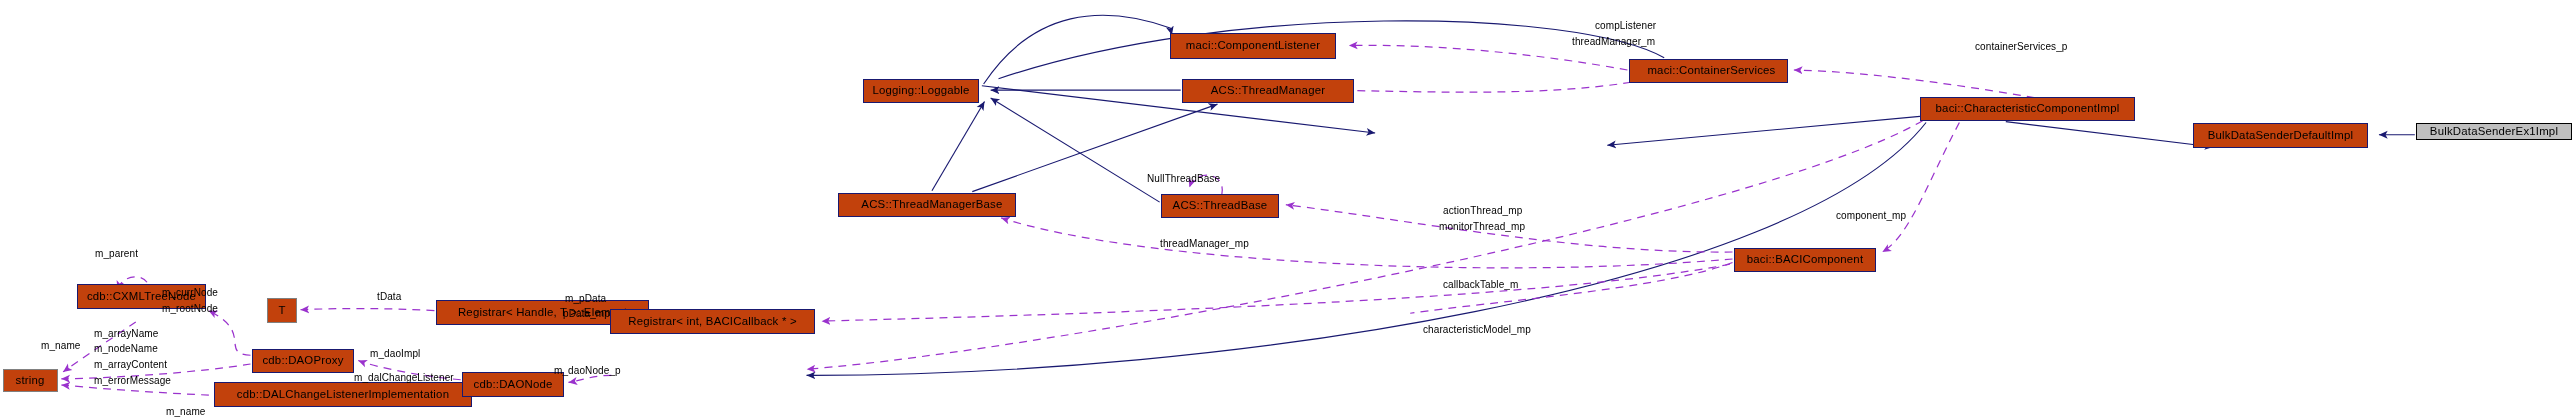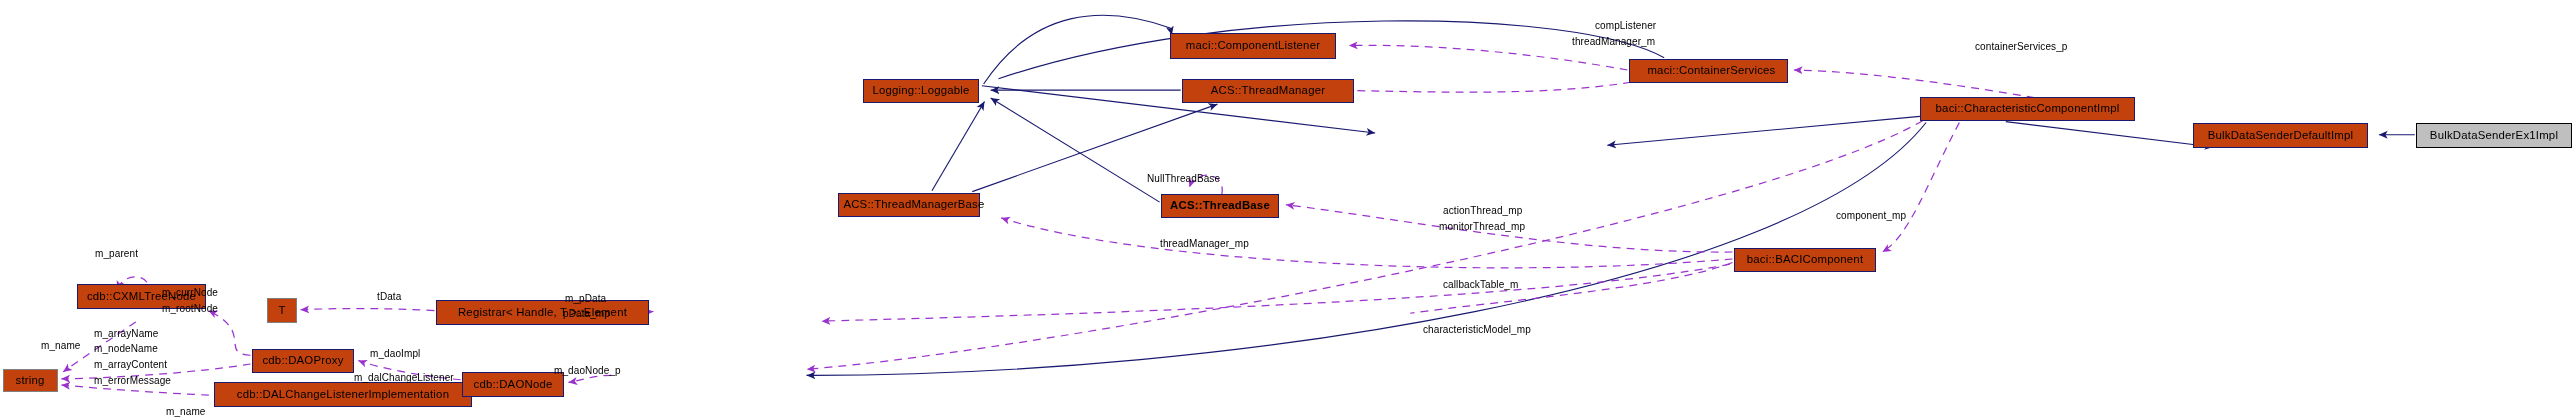--- a/index.html
+++ b/index.html
@@ -166,7 +166,7 @@
 
   <div class="node" style="left:2193px;top:123px;width:175px;height:24.5px;">BulkDataSenderDefaultImpl</div>
 
-  <div class="node highlight" style="left:2416px;top:123px;width:156px;height:25px;">BulkDataSenderEx1Impl</div>
+  <div class="node highlight" style="left:2416px;top:123px;width:156px;height:17px;">BulkDataSenderEx1Impl</div>
 
   <div class="node" style="left:838px;top:193px;width:142px;height:24px;padding-left:16px;">ACS::ThreadManagerBase</div>
 

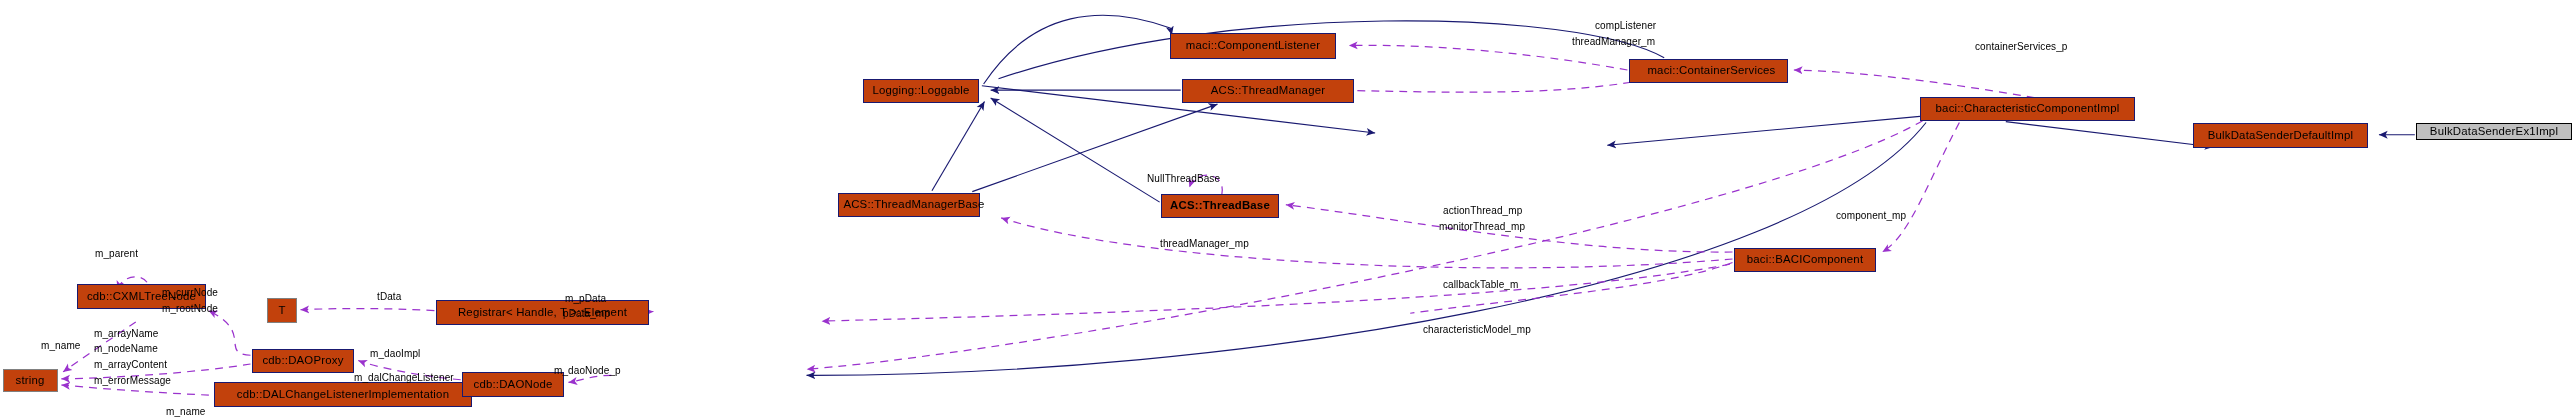--- a/index.html
+++ b/index.html
@@ -168,7 +168,7 @@
 
   <div class="node highlight" style="left:2416px;top:123px;width:156px;height:17px;">BulkDataSenderEx1Impl</div>
 
-  <div class="node" style="left:838px;top:193px;width:142px;height:24px;padding-left:16px;">ACS::ThreadManagerBase</div>
+  <div class="node" style="left:838px;top:193px;width:178px;height:24px;padding-left:16px;">ACS::ThreadManagerBase</div>
 
   <div class="node" style="left:1161px;top:194px;width:118px;height:24px;font-weight:bold;">ACS::ThreadBase</div>
 

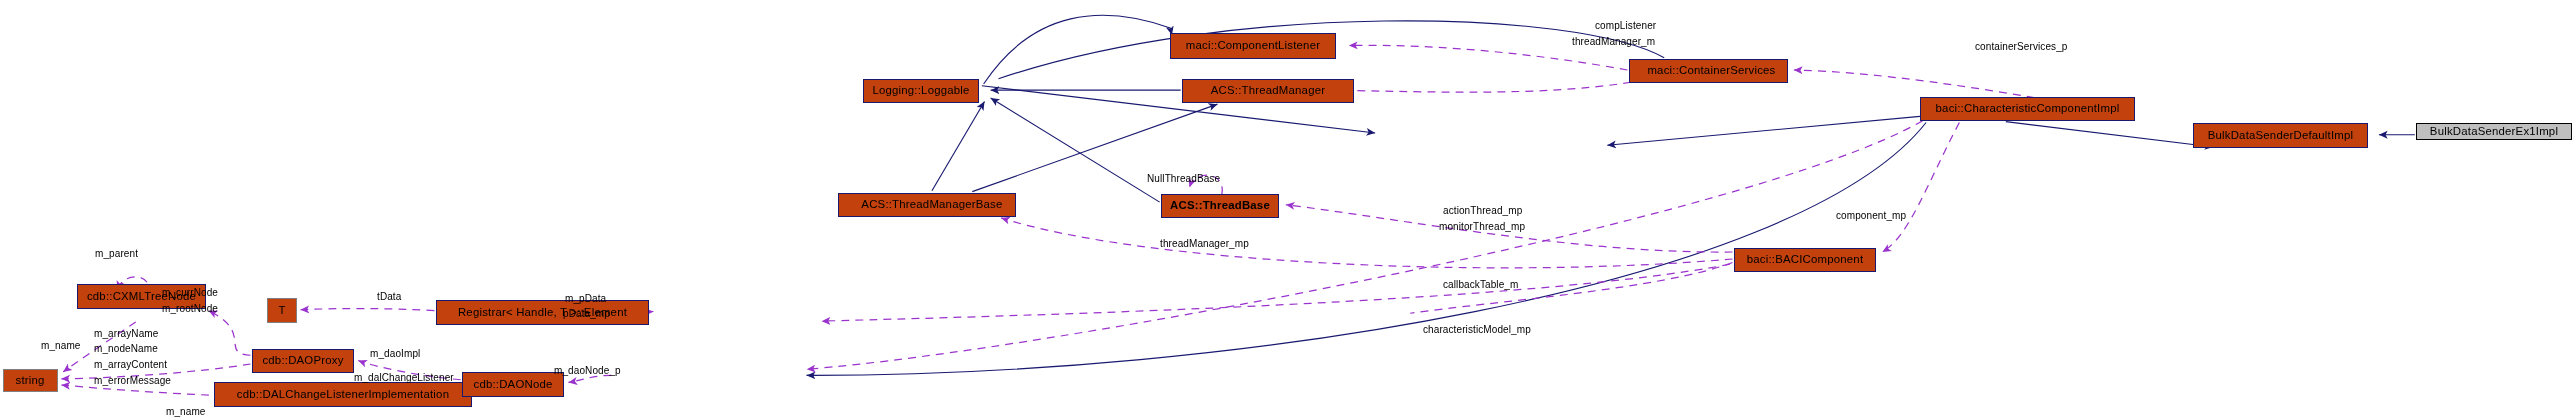--- a/index.html
+++ b/index.html
@@ -170,7 +170,7 @@
 
   <div class="node" style="left:838px;top:193px;width:178px;height:24px;padding-left:16px;">ACS::ThreadManagerBase</div>
 
-  <div class="node" style="left:1161px;top:194px;width:118px;height:24px;font-weight:bold;">ACS::ThreadBase</div>
+  <div class="node" style="left:1161px;top:194px;width:118px;height:24px;">ACS::ThreadBase</div>
 
   <div class="node" style="left:1920px;top:97px;width:215px;height:24px;">baci::CharacteristicComponentImpl</div>
 

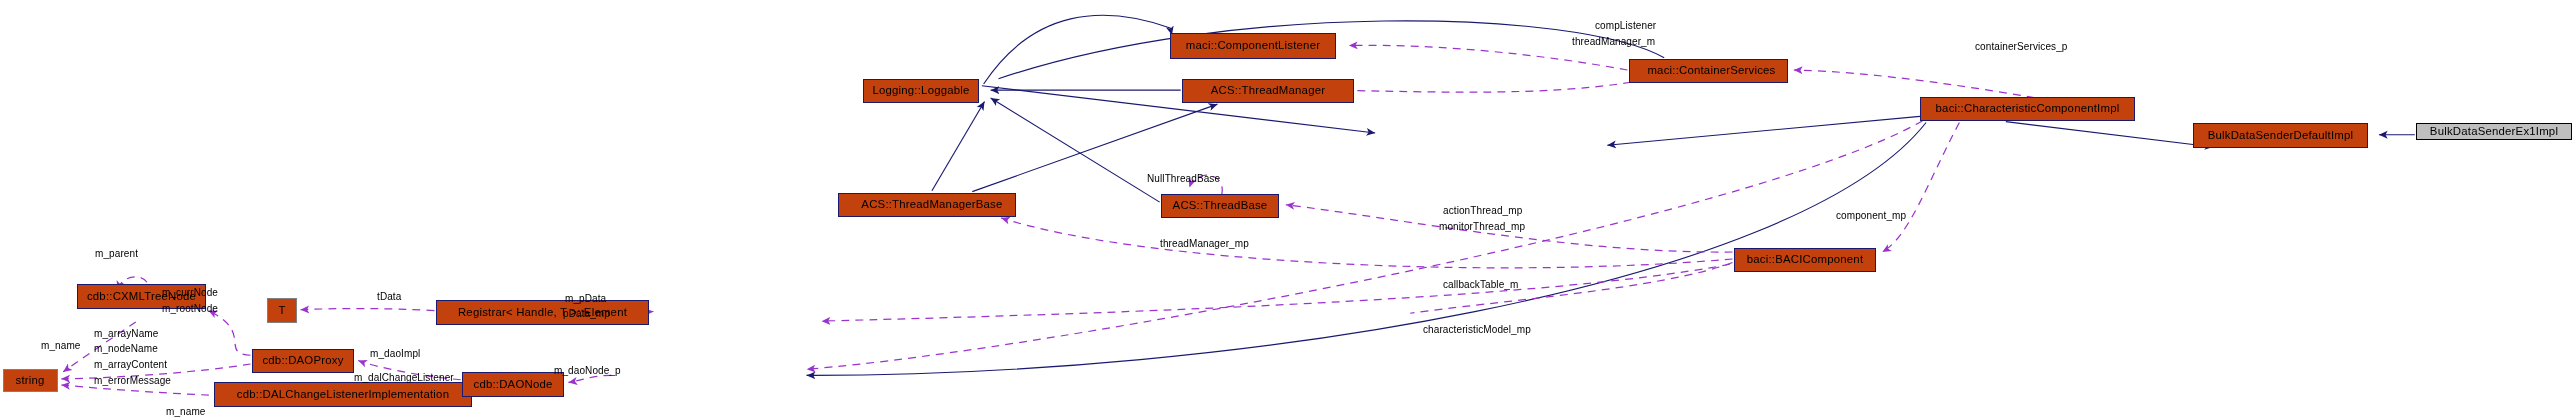--- a/index.html
+++ b/index.html
@@ -182,6 +182,7 @@
 
   <div class="node" style="left:436px;top:300px;width:213px;height:24.5px;">Registrar&lt; Handle, T &gt;::Element</div>
 
+  <div class="node" style="left:610px;top:309px;width:205px;height:24.5px;">Registrar&lt; int, BACICallback * &gt;</div>
 
   <div class="node" style="left:252px;top:349px;width:102px;height:24px;">cdb::DAOProxy</div>
 

